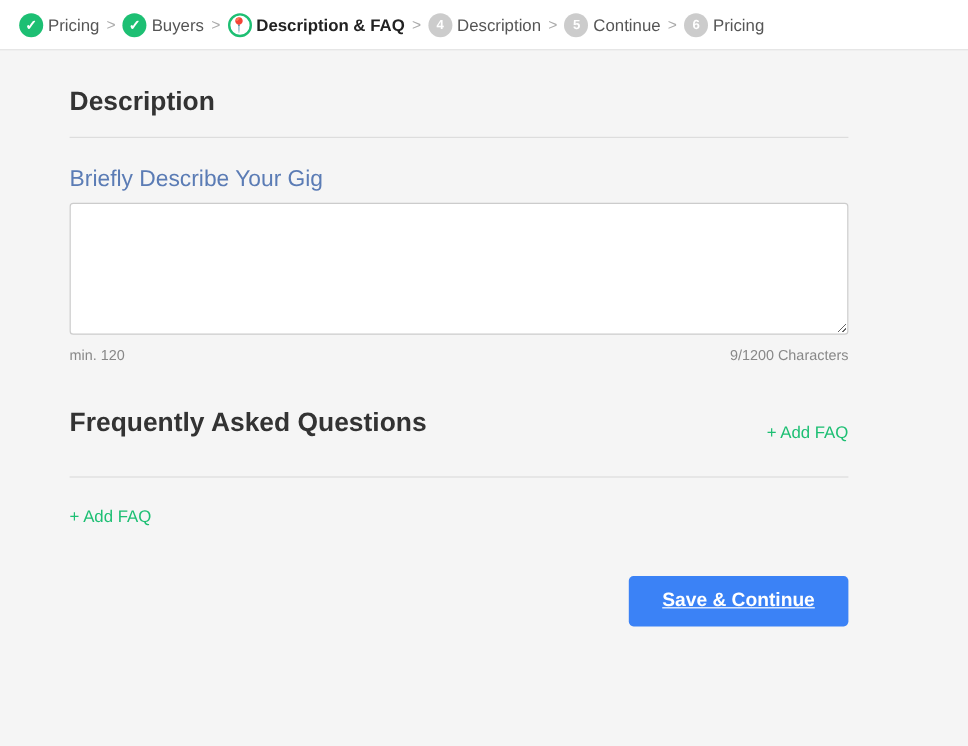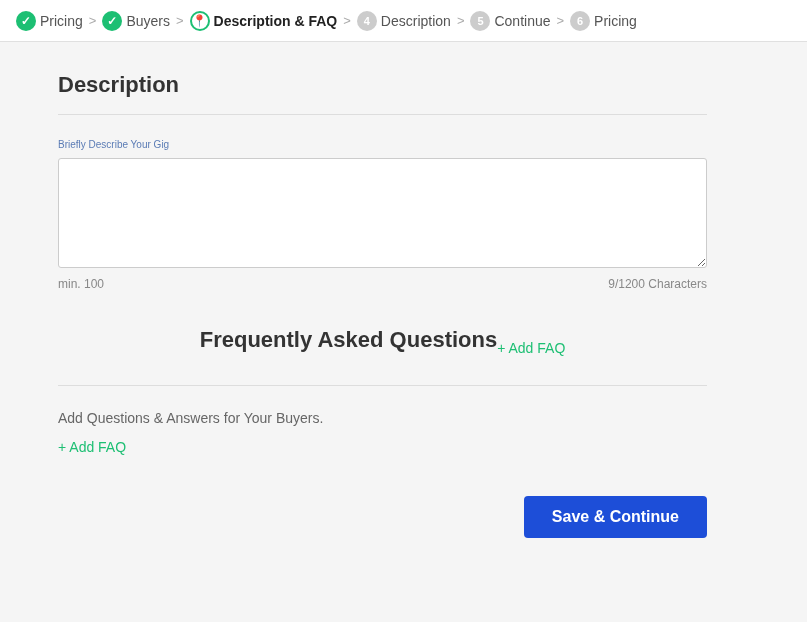--- a/index.html
+++ b/index.html
@@ -91,7 +91,7 @@
 
     
     .field-label {
-      font-size: 10px;
+      font-size: 19px;
       color: #5b7cb5;
       margin-bottom: 8px;
       font-weight: 500;

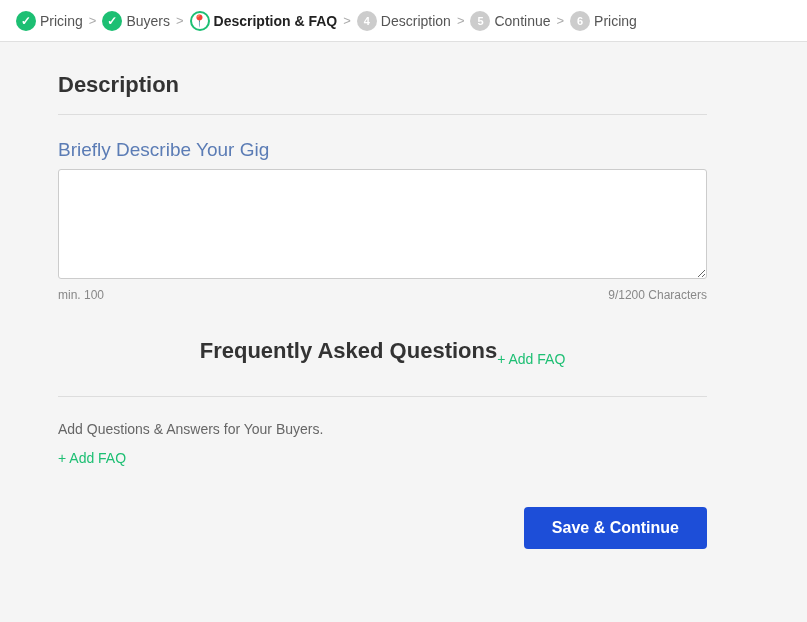--- a/index.html
+++ b/index.html
@@ -219,7 +219,7 @@
     <p class="field-label">Briefly Describe Your Gig</p>
     <textarea class="description-textarea" style=""></textarea>
     <div class="char-info">
-      <span>min. 100</span>
+      <span>min. 120</span>
       <span>9/1200 Characters</span>
     </div>
   </div>

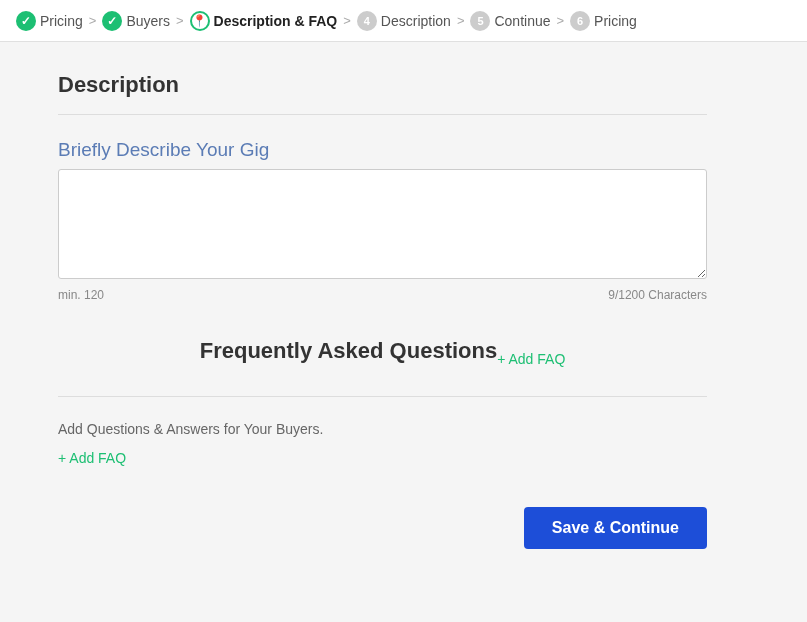--- a/index.html
+++ b/index.html
@@ -120,7 +120,7 @@
     .faq-header {
       display: flex;
       align-items: center;
-      justify-content: center;
+      justify-content: space-between;
       margin-bottom: 16px;
     }
     .add-faq-link {

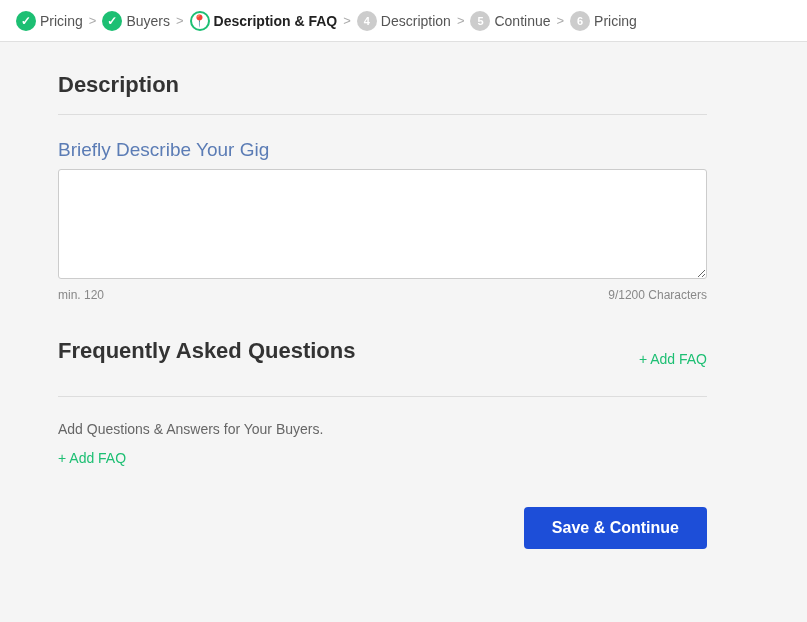--- a/index.html
+++ b/index.html
@@ -230,7 +230,6 @@
       <a class="add-faq-link">+ Add FAQ</a>
     </div>
     <hr class="divider">
-    <p class="faq-description">Add Questions &amp; Answers for Your Buyers.</p>
     <a class="faq-inline-link">+ Add FAQ</a>
   </div>
 

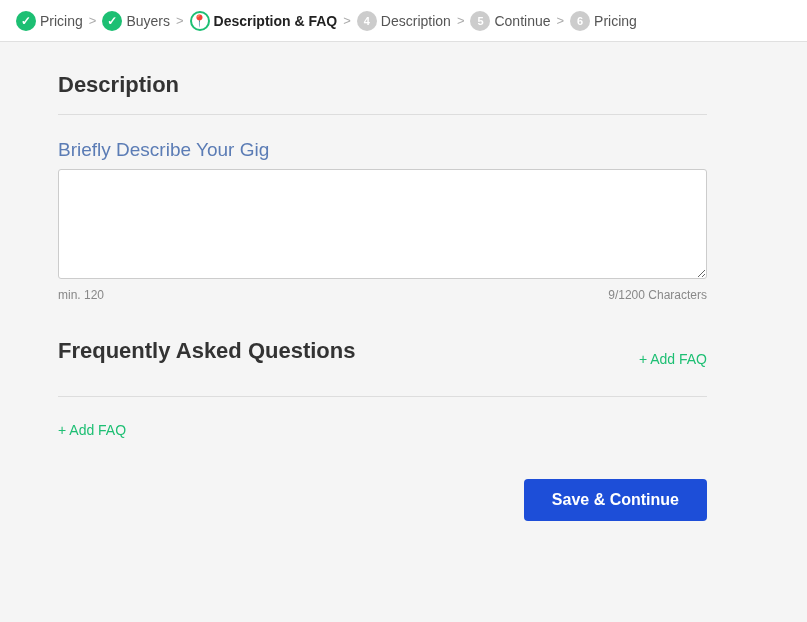--- a/index.html
+++ b/index.html
@@ -149,7 +149,7 @@
       padding-bottom: 20px;
     }
     .save-button {
-      background: #1d4ed8;
+      background: #3b82f6;
       color: #fff;
       border: none;
       border-radius: 4px;
@@ -157,6 +157,7 @@
       font-size: 16px;
       font-weight: bold;
       cursor: pointer;
+      text-decoration: underline;
     }
 
     .section-gap {

